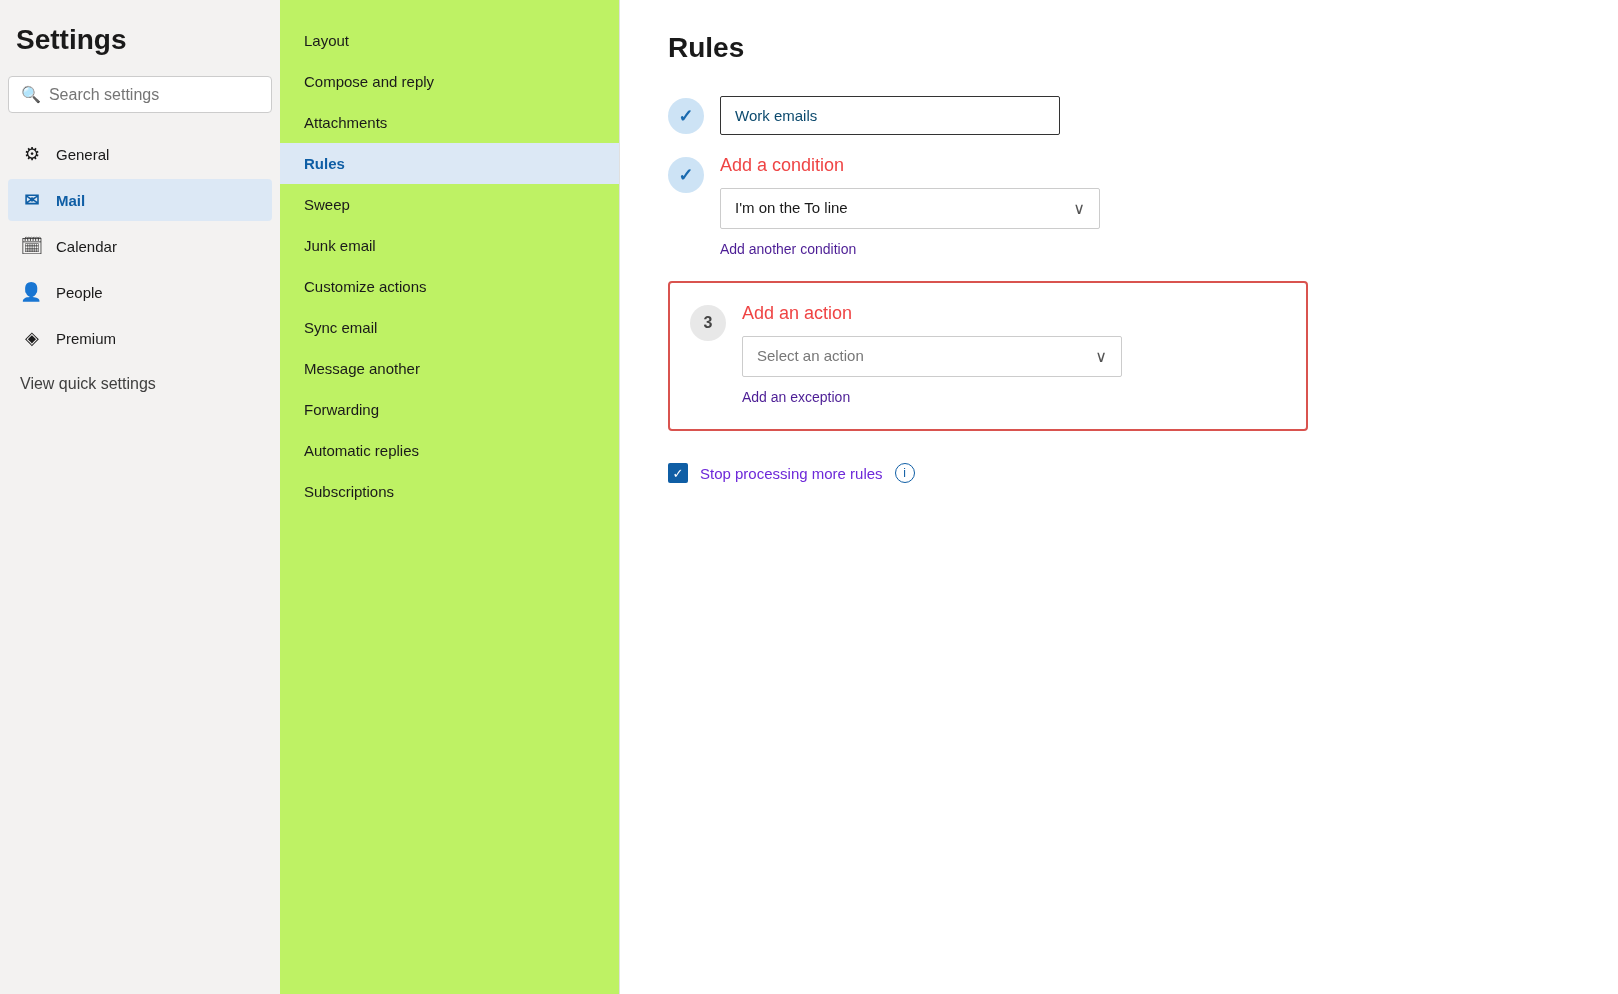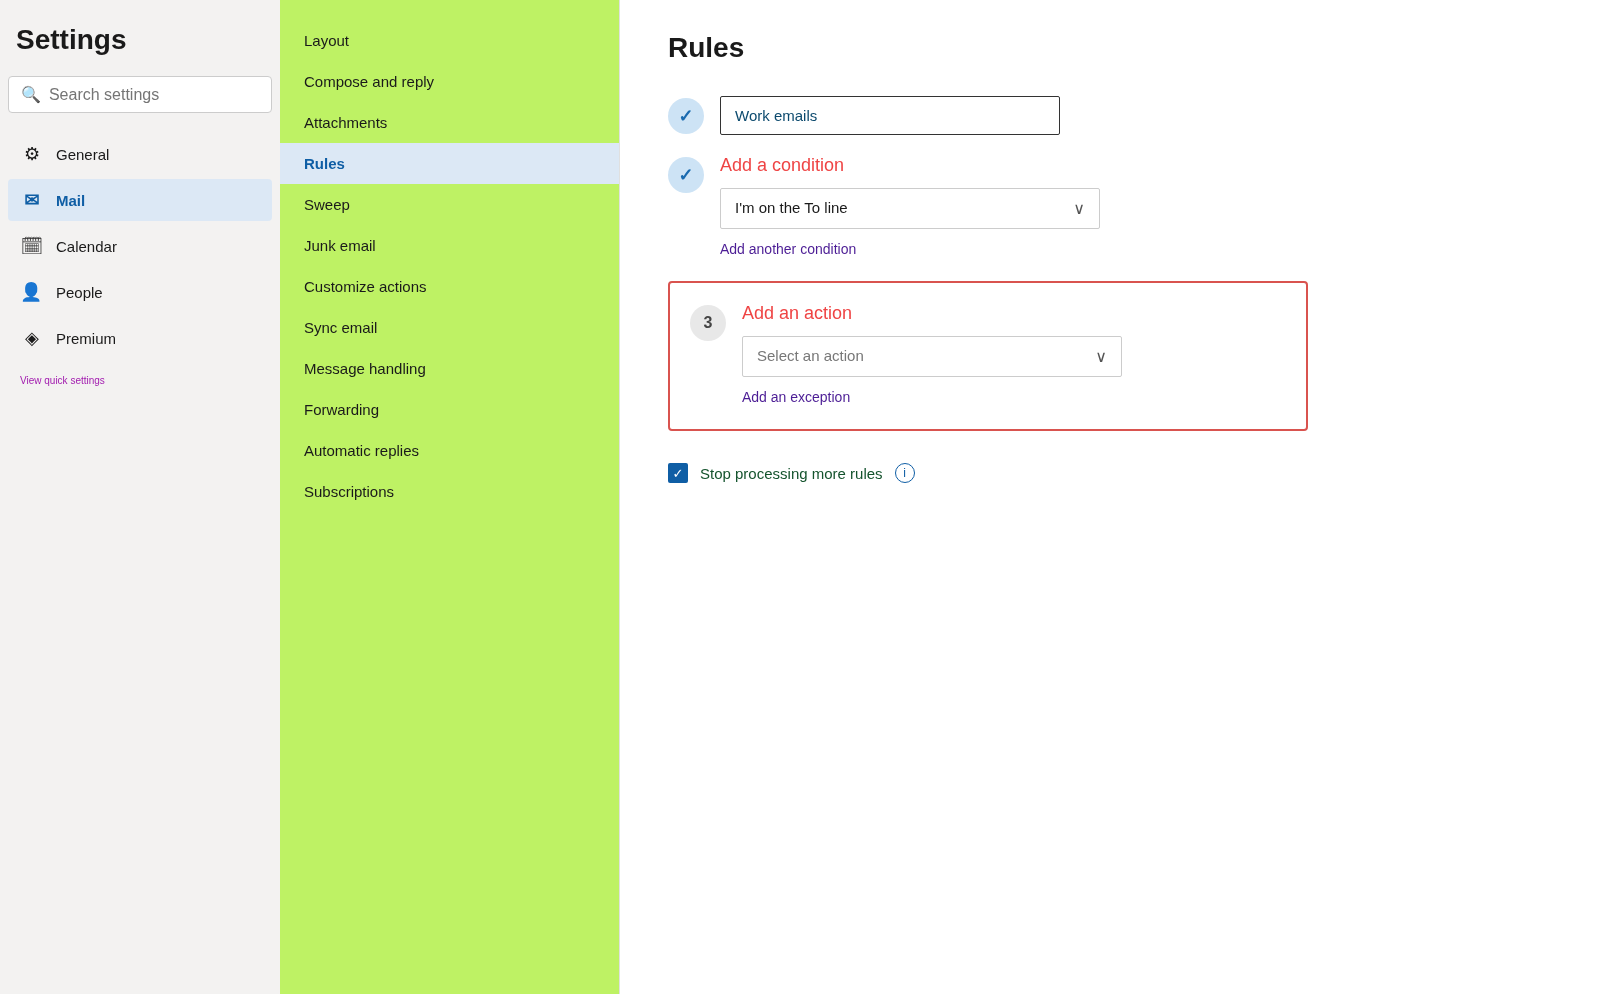--- a/index.html
+++ b/index.html
@@ -301,7 +301,7 @@
   <div class="middle-item">Junk email</div>
   <div class="middle-item">Customize actions</div>
   <div class="middle-item">Sync email</div>
-  <div class="middle-item">Message handling</div>
+  <div class="middle-item">Message another</div>
   <div class="middle-item">Forwarding</div>
   <div class="middle-item">Automatic replies</div>
   <div class="middle-item">Subscriptions</div>

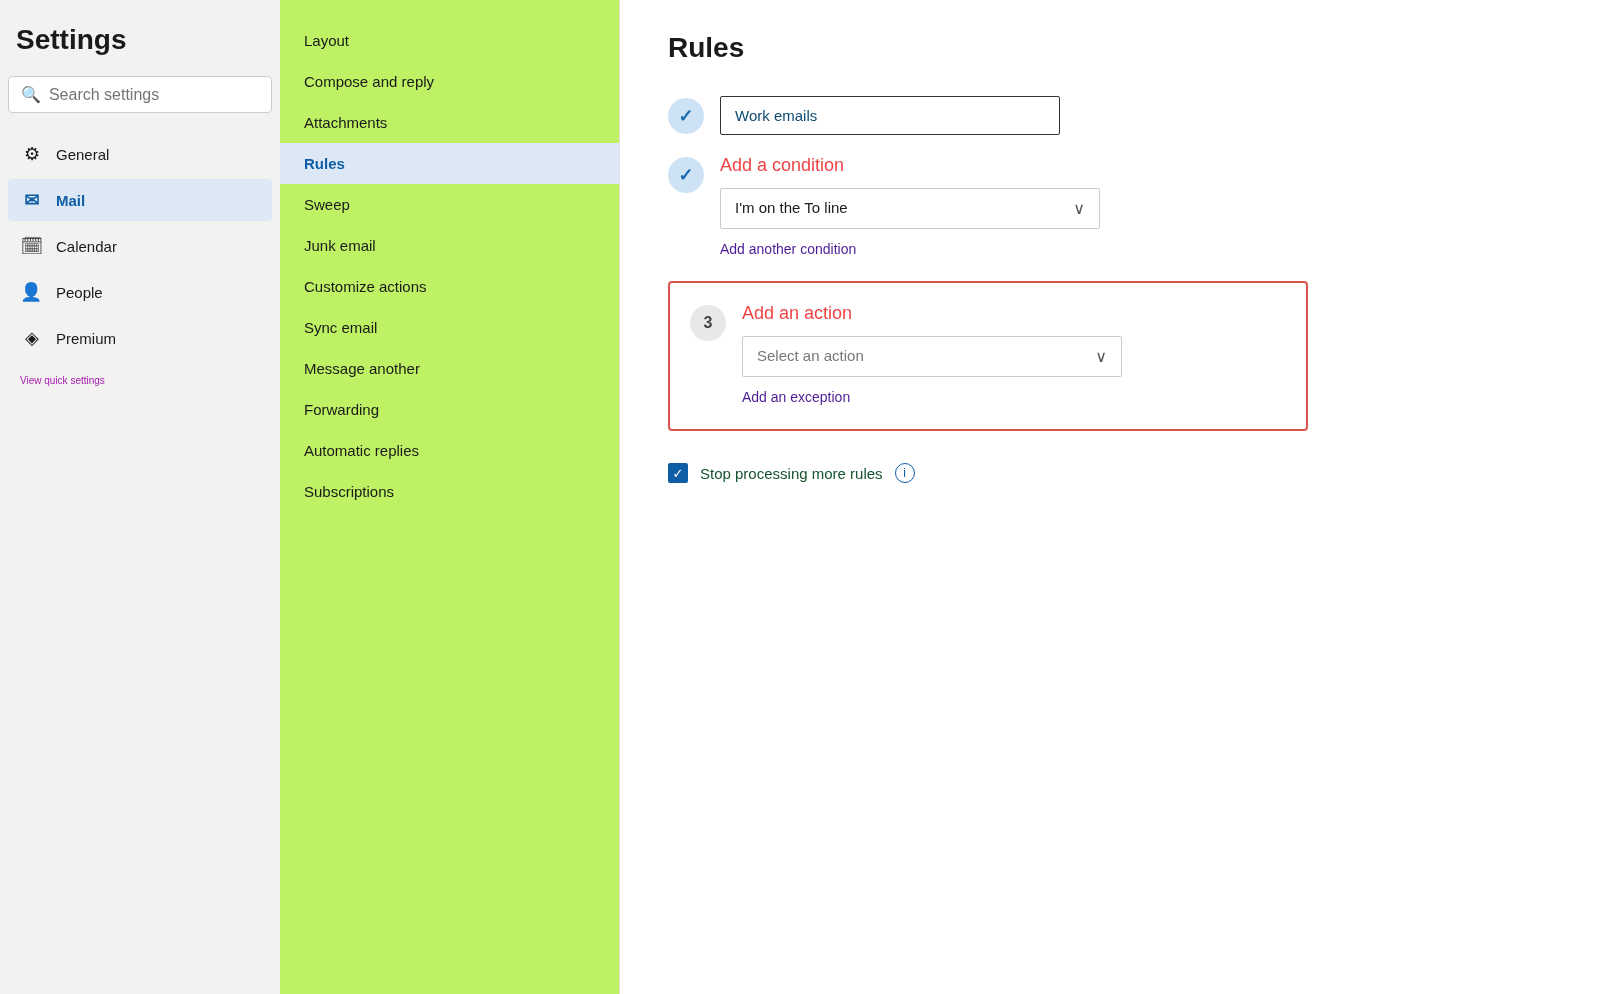--- a/index.html
+++ b/index.html
@@ -74,8 +74,8 @@
       flex-shrink: 0;
     }
     .view-quick {
-      color: #a21caf;
-      font-size: 10px;
+      color: #404040;
+      font-size: 16px;
       padding: 8px 12px;
       cursor: pointer;
       margin-top: 4px;

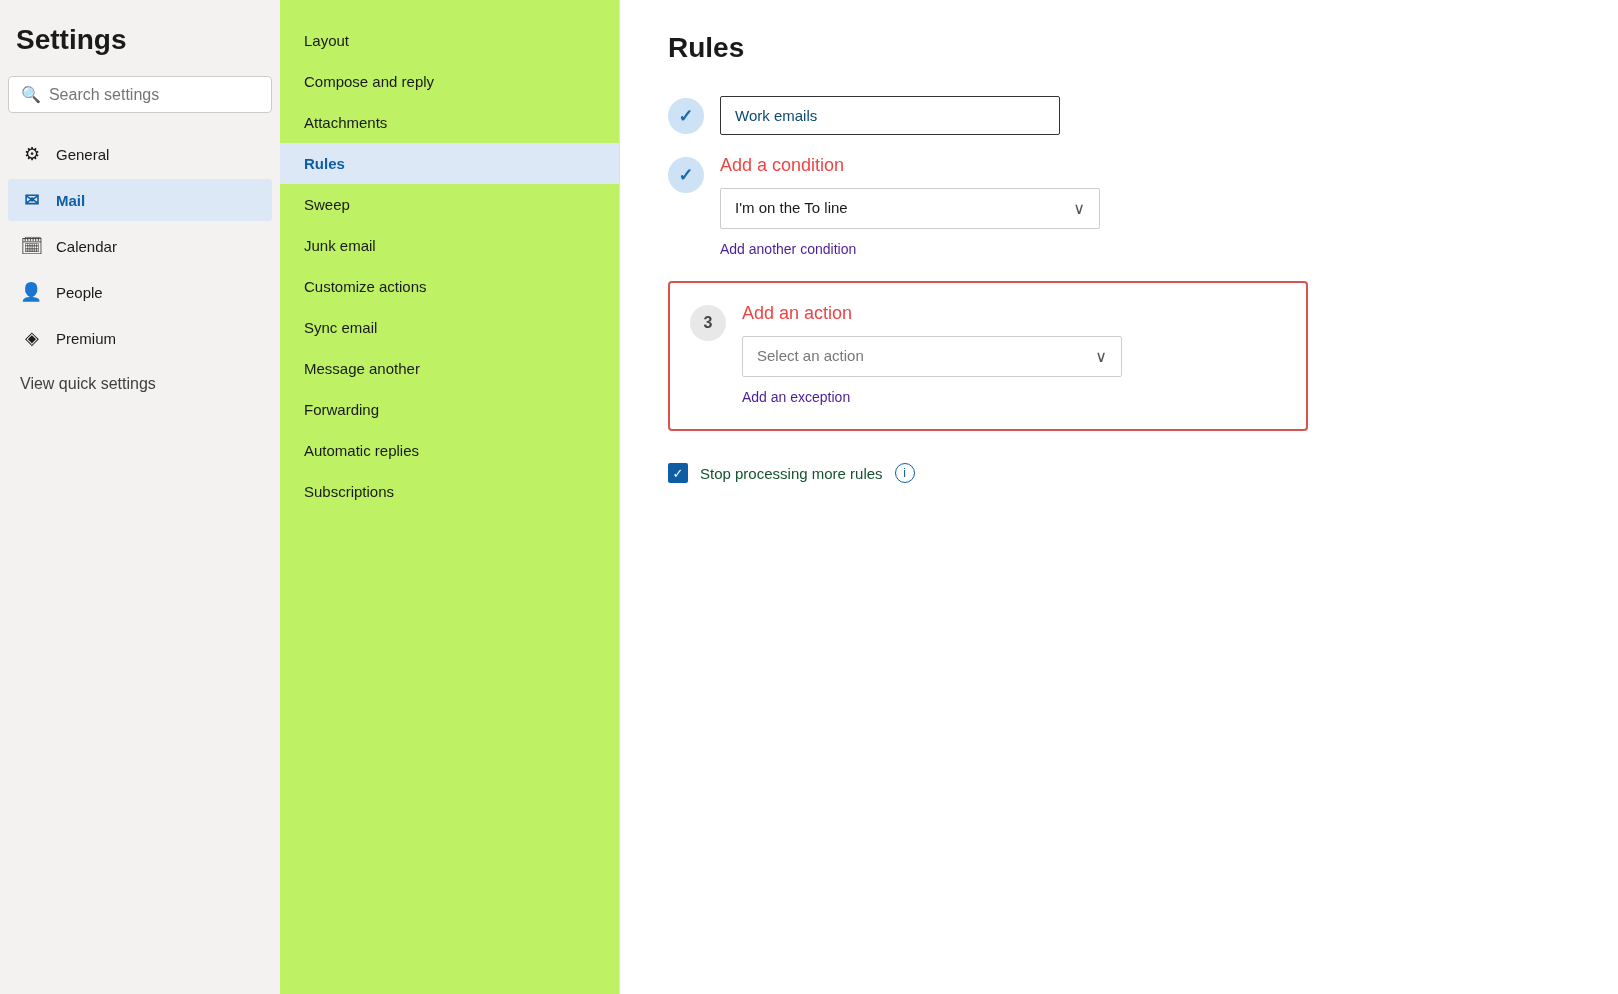--- a/index.html
+++ b/index.html
@@ -237,7 +237,7 @@
     }
     .stop-label {
       font-size: 15px;
-      color: #14532d;
+      color: #6d28d9;
     }
     .info-icon {
       width: 20px;

